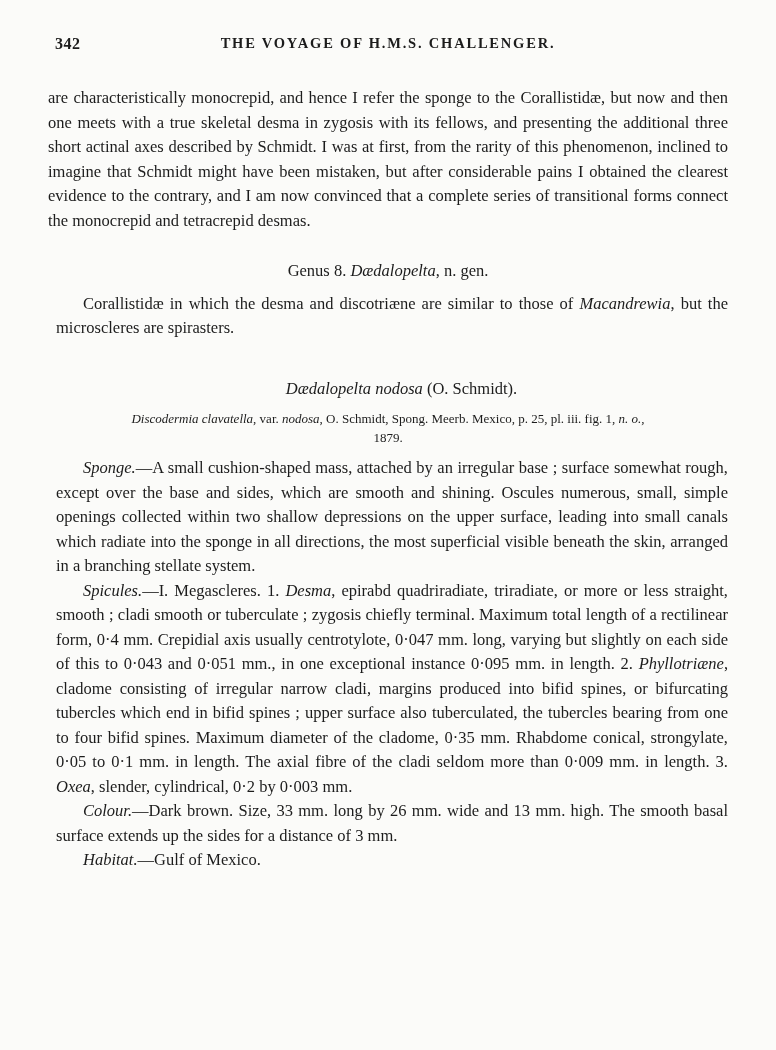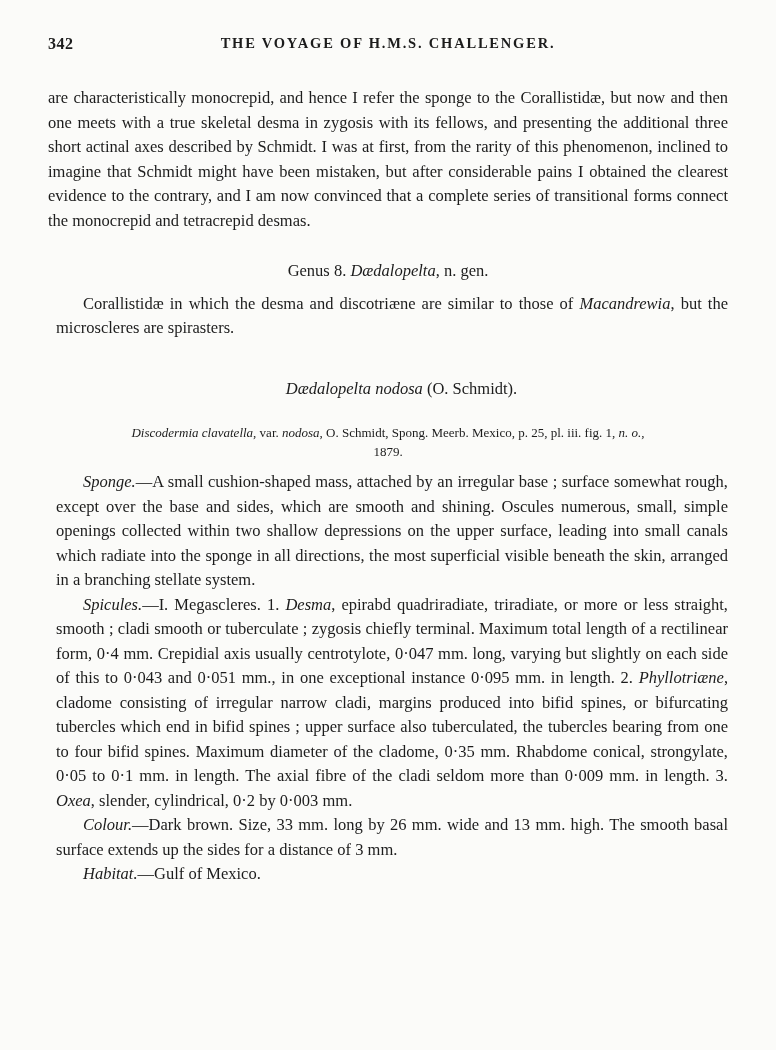--- a/index.html
+++ b/index.html
@@ -21,7 +21,7 @@
   }
   .page-number {
     position: absolute;
-    left: 0;
+    left: 7px;
     top: 1px;
     font-size: 16px;
     font-weight: bold;

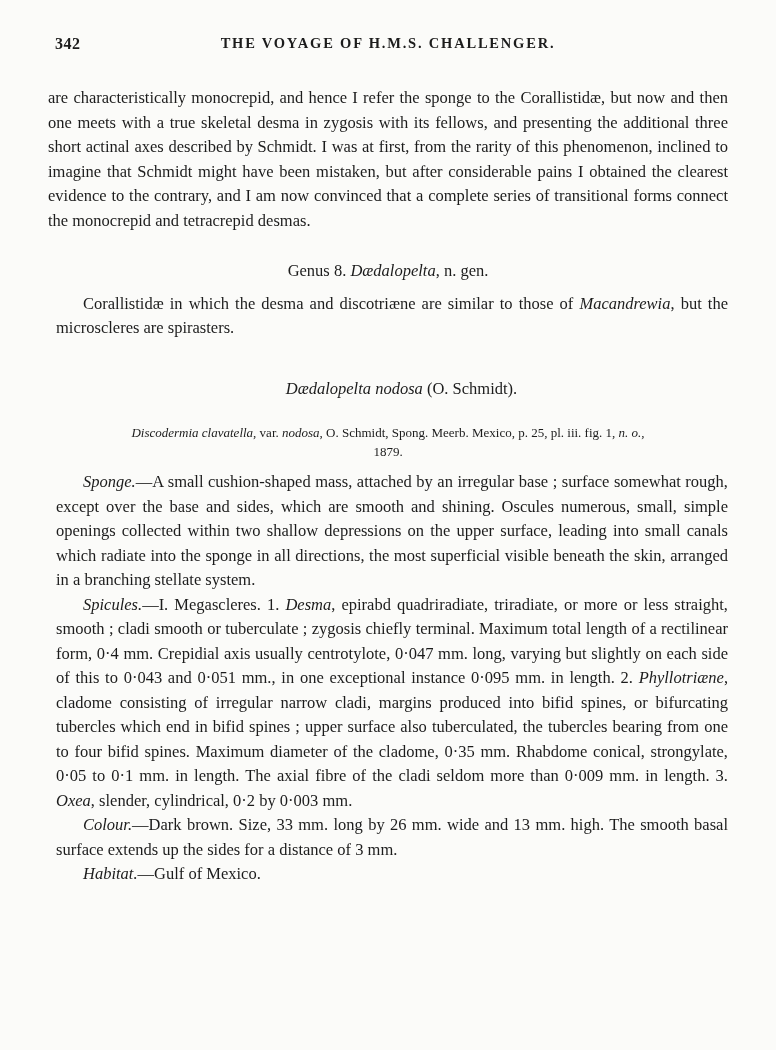--- a/index.html
+++ b/index.html
@@ -55,7 +55,7 @@
     text-align: center;
   }
   .synonymy {
-    margin-top: 22px;
+    margin-top: 8px;
     font-size: 13px;
     line-height: 19px;
     text-align: center;

